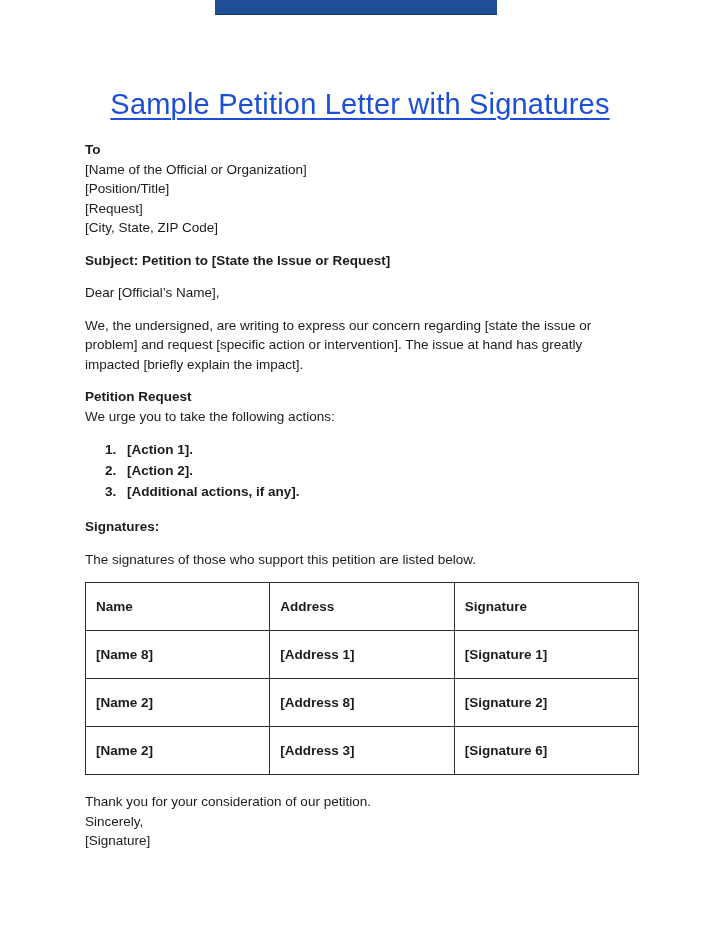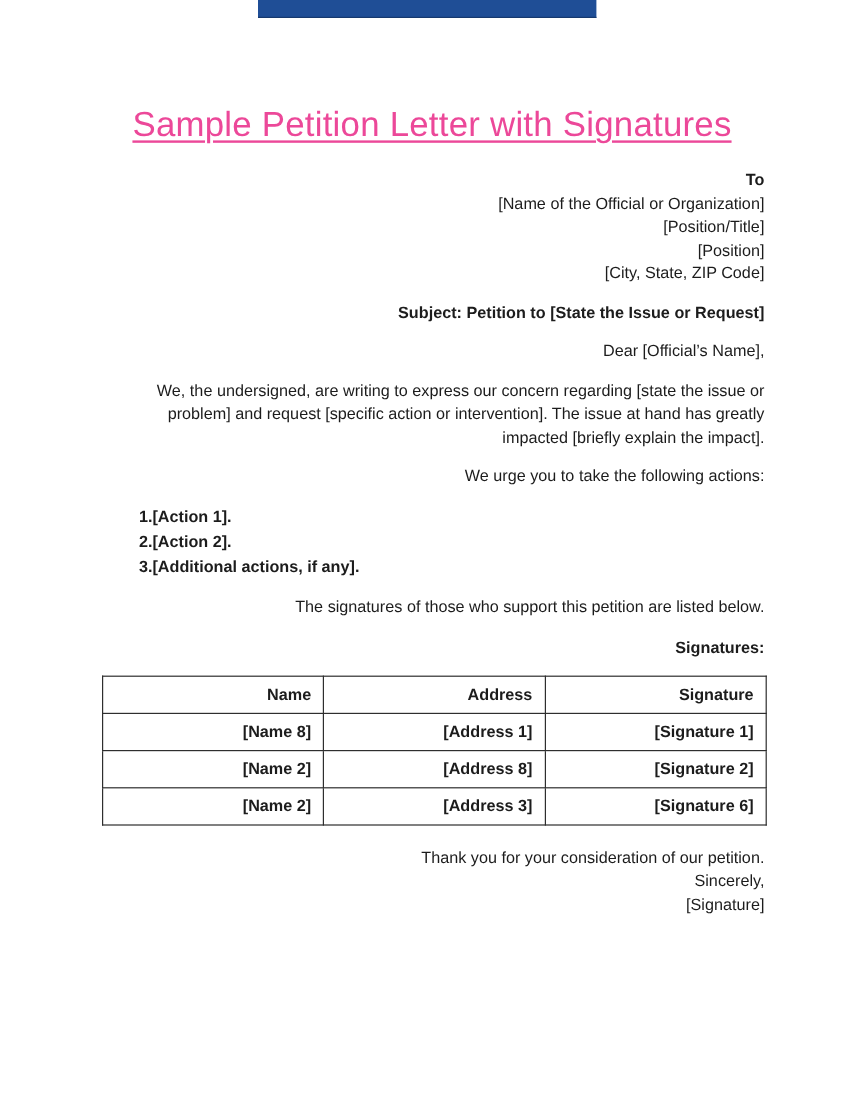--- a/index.html
+++ b/index.html
@@ -27,7 +27,7 @@
     font-size: 29px;
     font-weight: 400;
     letter-spacing: 0.2px;
-    color: #ec4899;
+    color: #1d4ed8;
     text-decoration: underline;
     text-underline-offset: 4px;
     text-decoration-thickness: 2px;

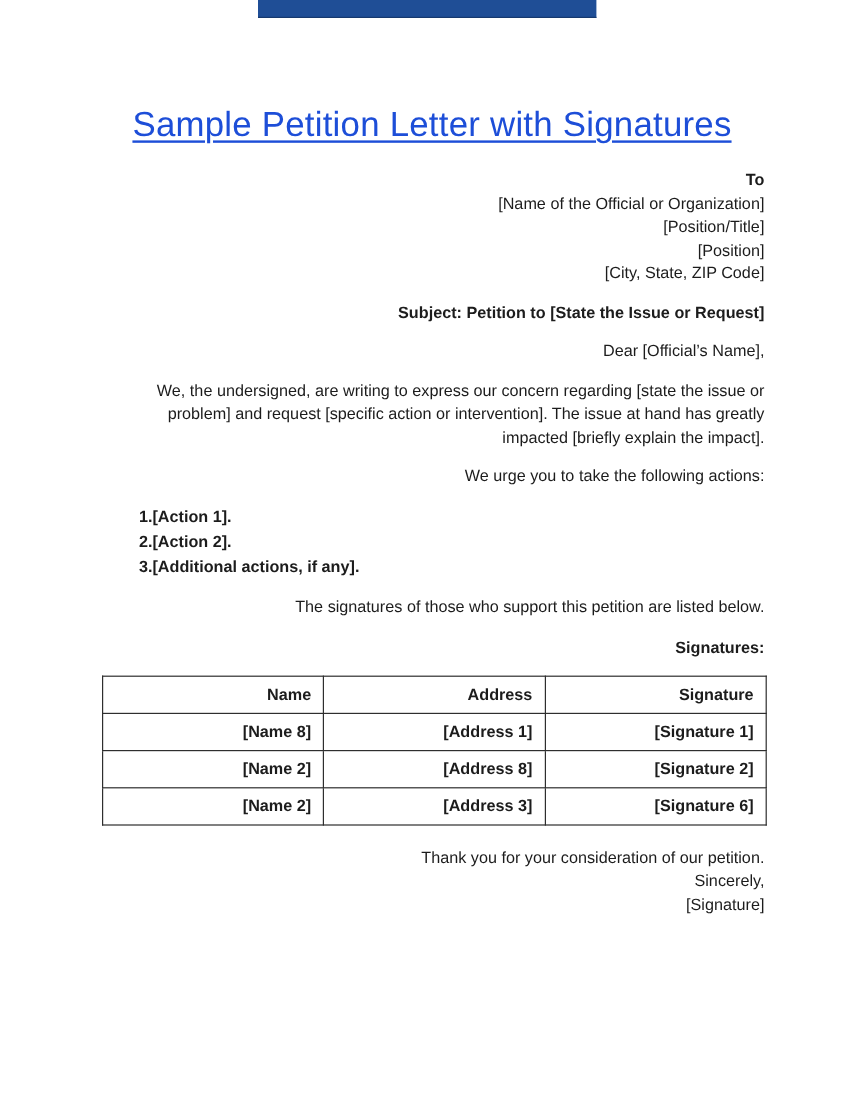--- a/index.html
+++ b/index.html
@@ -36,7 +36,6 @@
     margin: 19px 83px 0 85px;
     font-size: 13.5px;
     line-height: 19.5px;
-    text-align: right;
   }
   .bold { font-weight: 700; }
   .block { margin-top: 13px; }

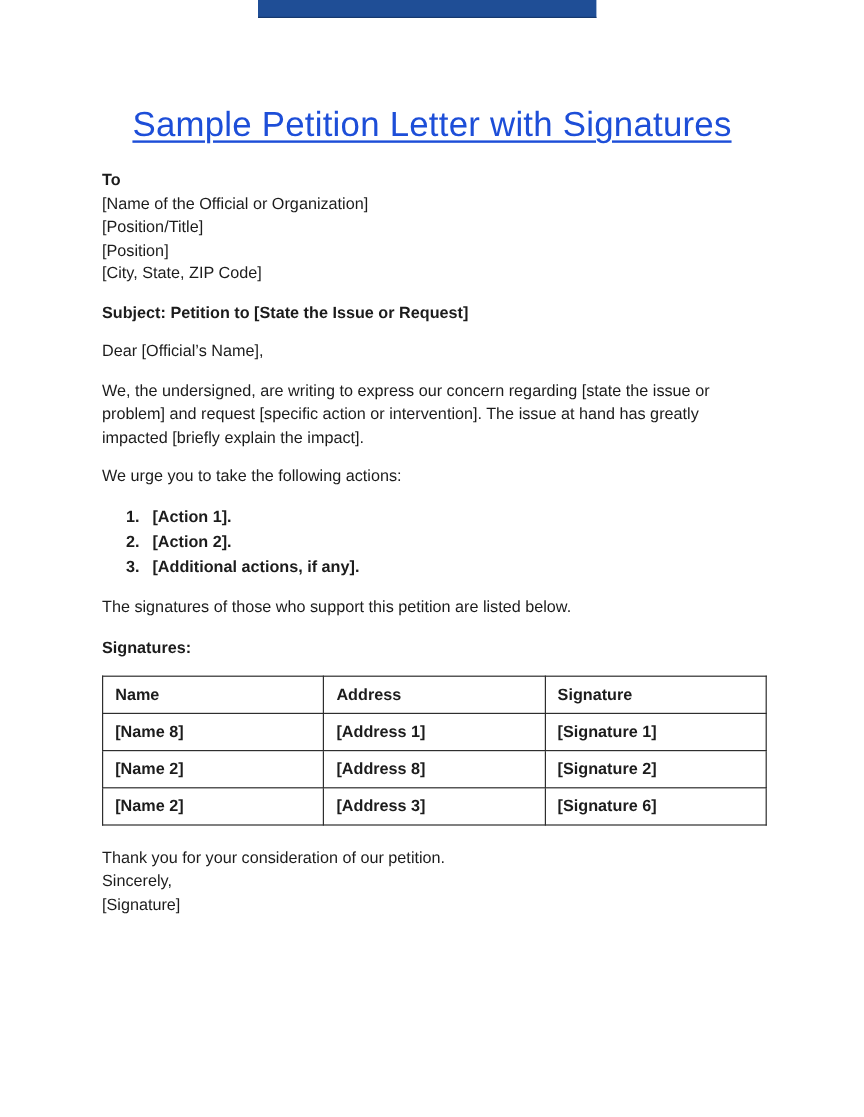--- a/index.html
+++ b/index.html
@@ -72,7 +72,7 @@
     <span class="line bold">To</span>
     <span class="line">[Name of the Official or Organization]</span>
     <span class="line">[Position/Title]</span>
-    <span class="line">[Position]</span>
+    <span class="line">[Request]</span>
     <span class="line">[City, State, ZIP Code]</span>
   </div>
 

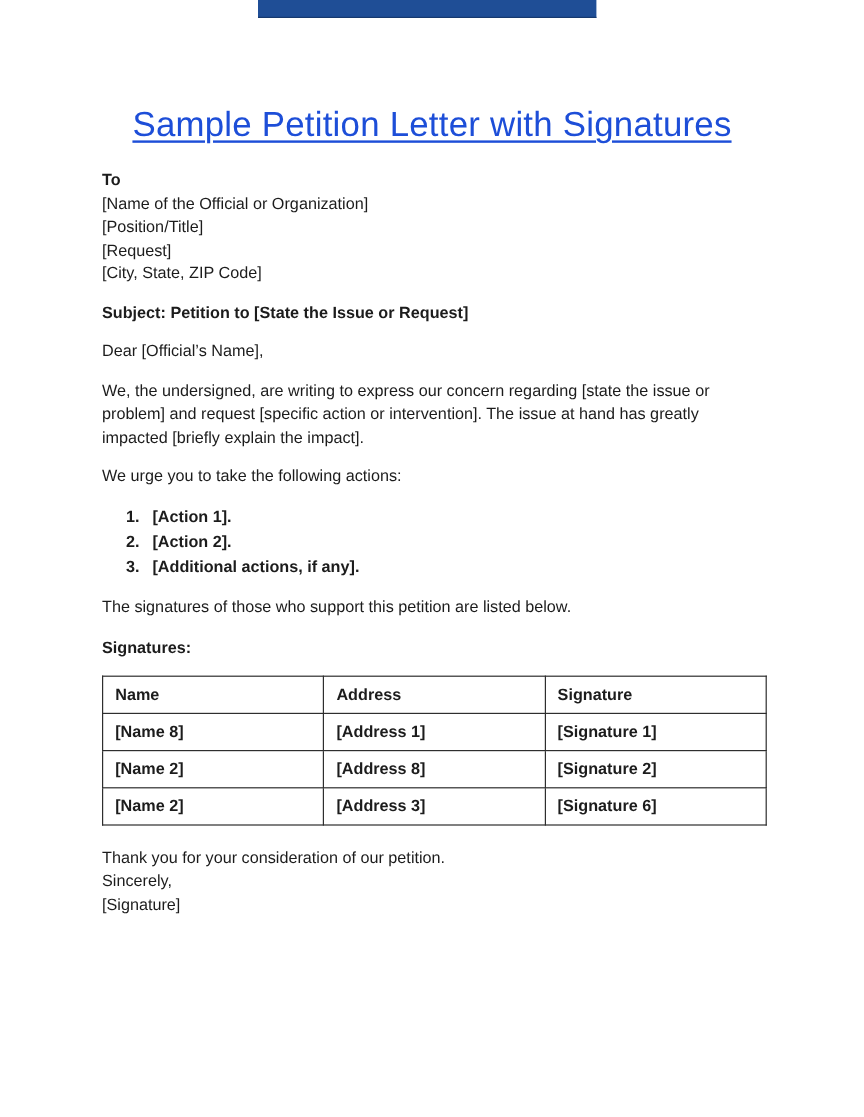--- a/index.html
+++ b/index.html
@@ -83,6 +83,7 @@
   <p class="block">We, the undersigned, are writing to express our concern regarding [state the issue or problem] and request [specific action or intervention]. The issue at hand has greatly impacted [briefly explain the impact].</p>
 
   <div class="block">
+    <span class="line bold">Petition Request</span>
     <span class="line">We urge you to take the following actions:</span>
   </div>
 

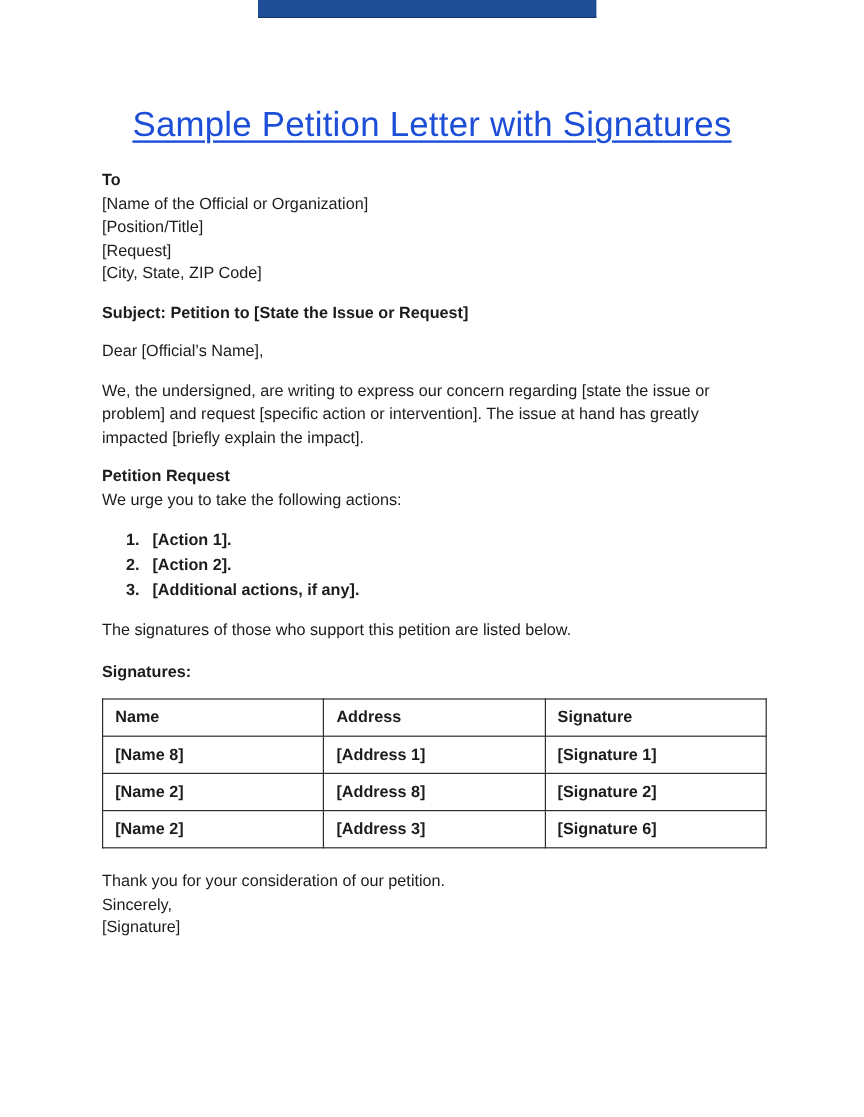--- a/index.html
+++ b/index.html
@@ -102,9 +102,9 @@
     </div>
   </div>
 
+  <p class="block bold" style="margin-top:15px">Signatures:</p>
+
   <p class="block">The signatures of those who support this petition are listed below.</p>
-
-  <p class="block bold" style="margin-top:15px">Signatures:</p>
 
   <table class="sig-table">
     <tbody>

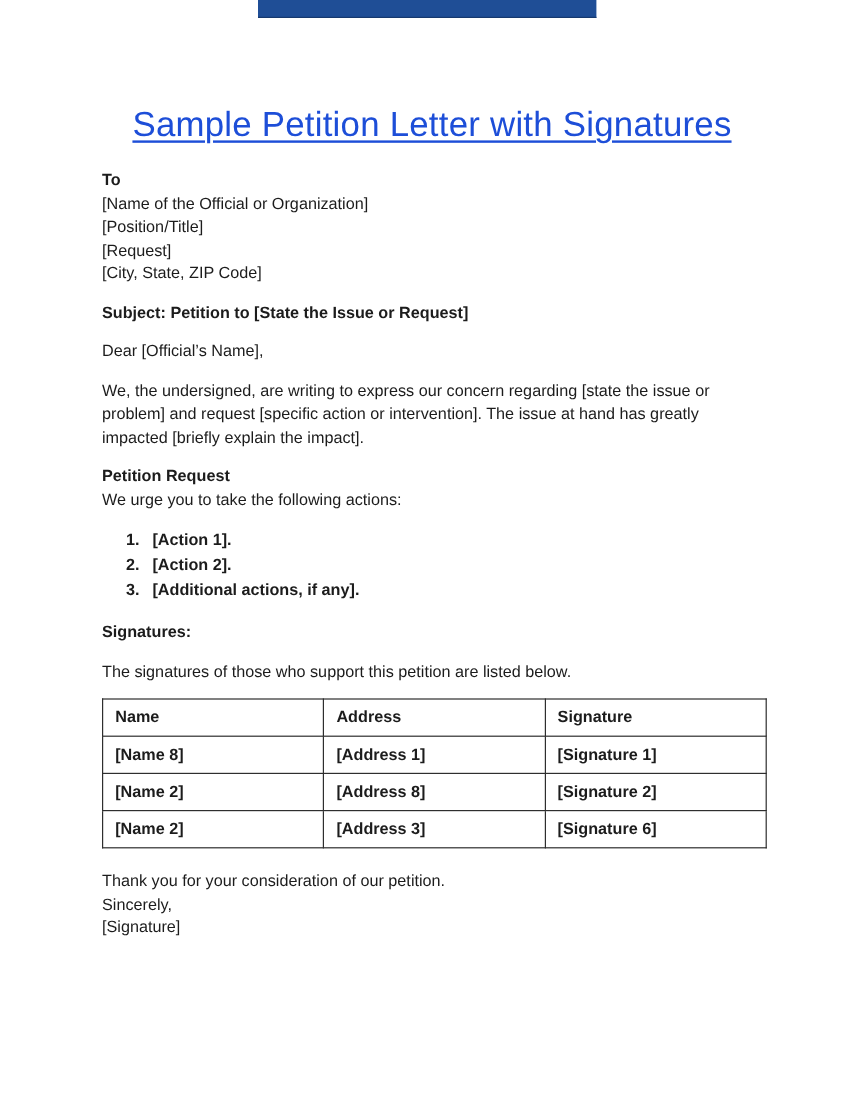--- a/index.html
+++ b/index.html
@@ -51,7 +51,7 @@
   }
   .sig-table td {
     border: 1.7px solid #2e2e2e;
-    height: 31px;
+    height: 48px;
     padding: 4px 10px;
     font-size: 13.5px;
     font-weight: 700;

